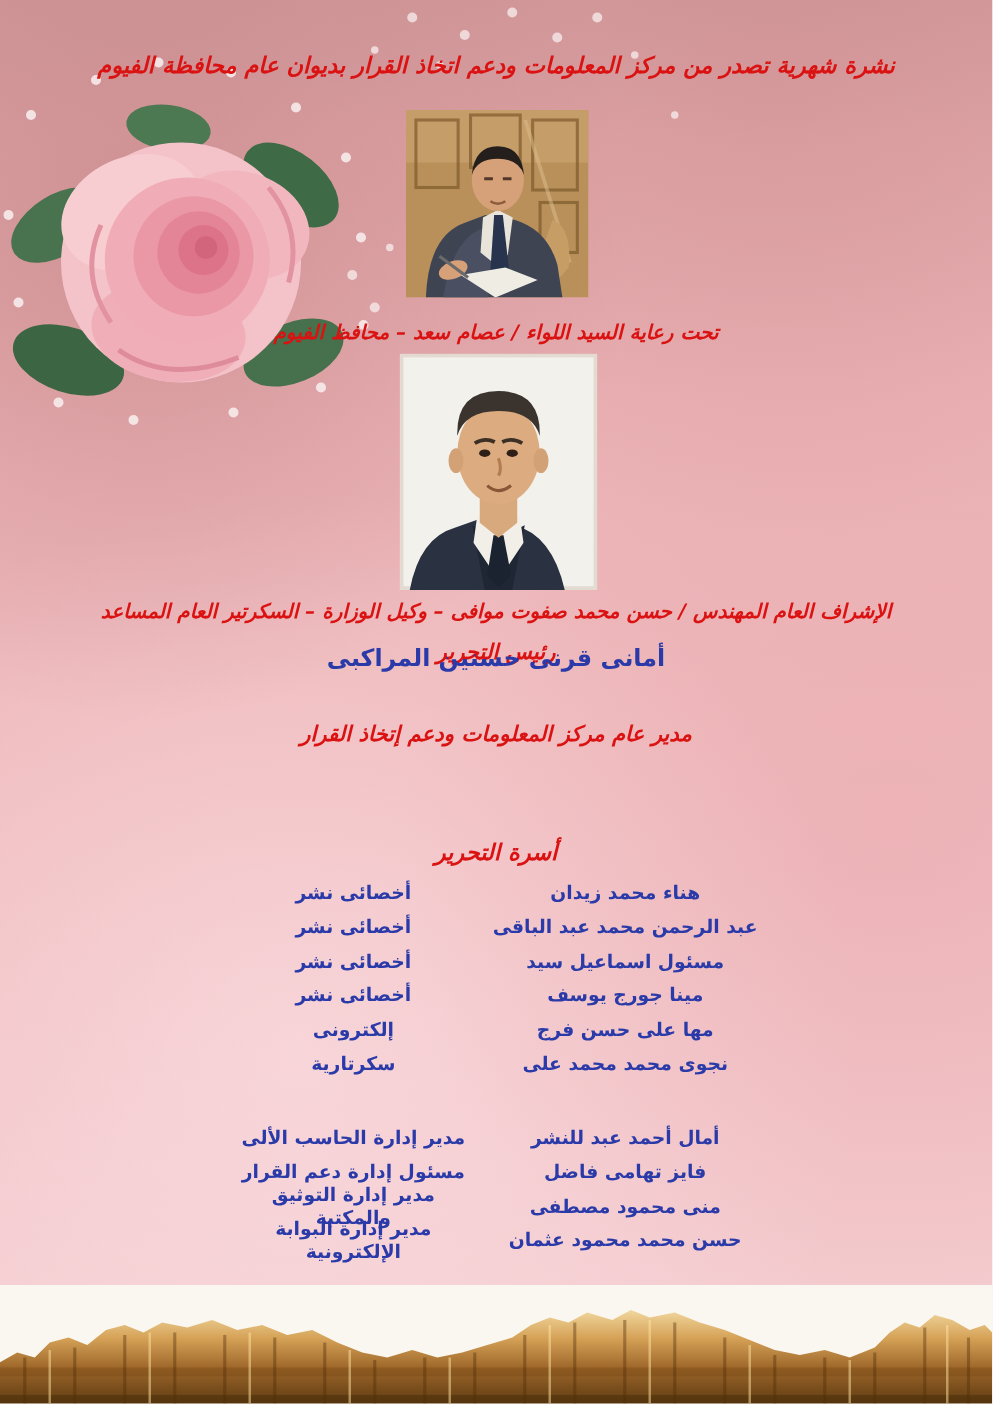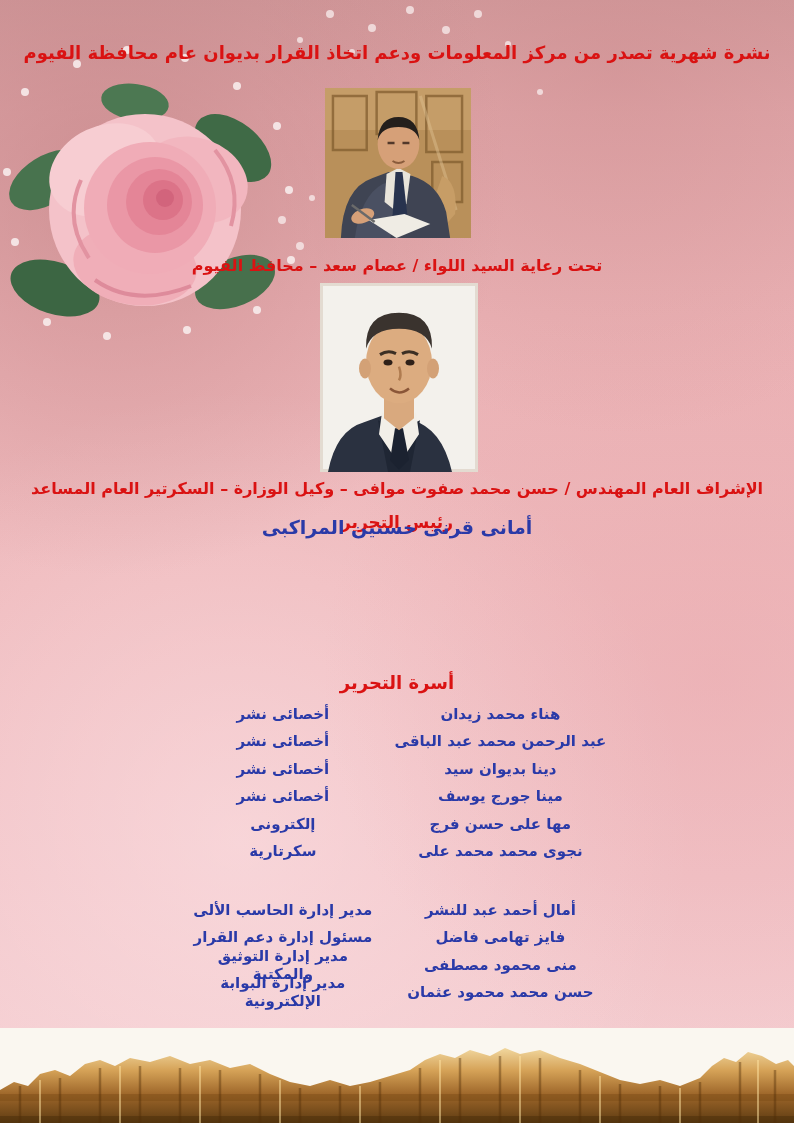--- a/index.html
+++ b/index.html
@@ -16,7 +16,7 @@
       linear-gradient(180deg,#d29a9c 0%, #e0a6a9 10%, #eab1b4 28%, #efbabd 52%, #f2c4c8 78%, #f5d0d3 100%);
   }
   .abs{position:absolute;left:0;width:100%;text-align:center;}
-  .red{color:#da1212;font-weight:800;letter-spacing:0px;}
+  .red{color:#da1212;font-weight:800;letter-spacing:0px;font-style:italic;}
   .blue{color:#2a3aa8;font-weight:700;}
   #title{top:42px;font-size:18px;}
   #patronage{top:256px;font-size:16px;}

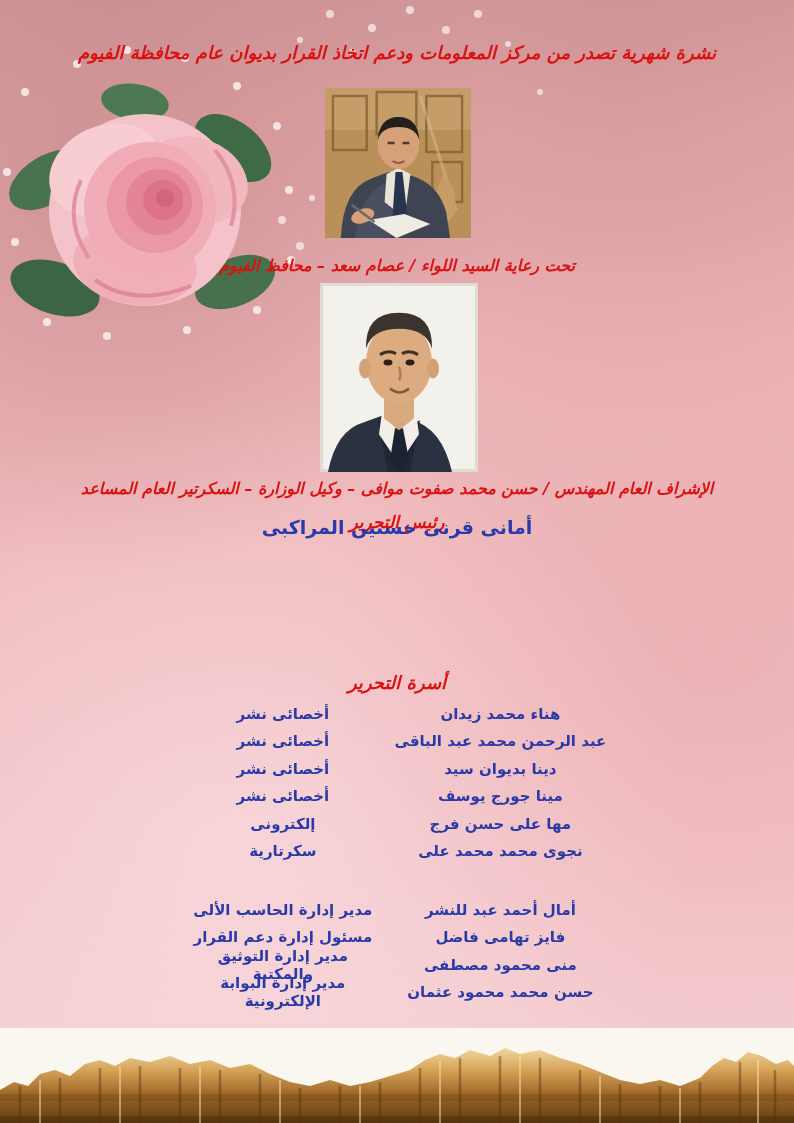--- a/index.html
+++ b/index.html
@@ -156,6 +156,7 @@
 
   <div id="eic-heading" class="abs red">رئيس التحرير</div>
   <div id="eic-name" class="abs blue">أمانى قرنى حسنين المراكبى</div>
+  <div id="eic-title" class="abs red">مدير عام مركز المعلومات ودعم إتخاذ القرار</div>
 
 
   <div id="team-heading" class="abs red">أسرة التحرير</div>

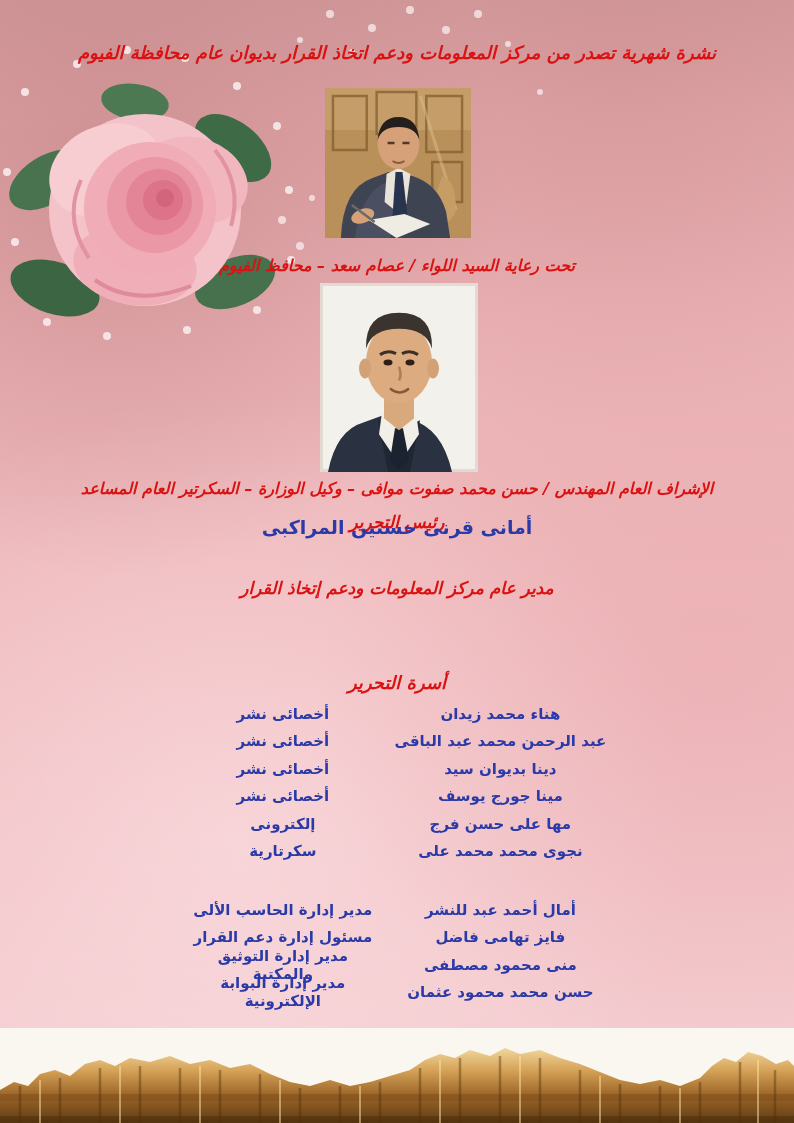--- a/index.html
+++ b/index.html
@@ -171,7 +171,7 @@
       <span class="role blue">أخصائى نشر</span>
     </div>
     <div class="row">
-      <span class="name blue">دينا بديوان سيد</span>
+      <span class="name blue">مسئول اسماعيل سيد</span>
       <span class="role blue">أخصائى نشر</span>
     </div>
     <div class="row">

